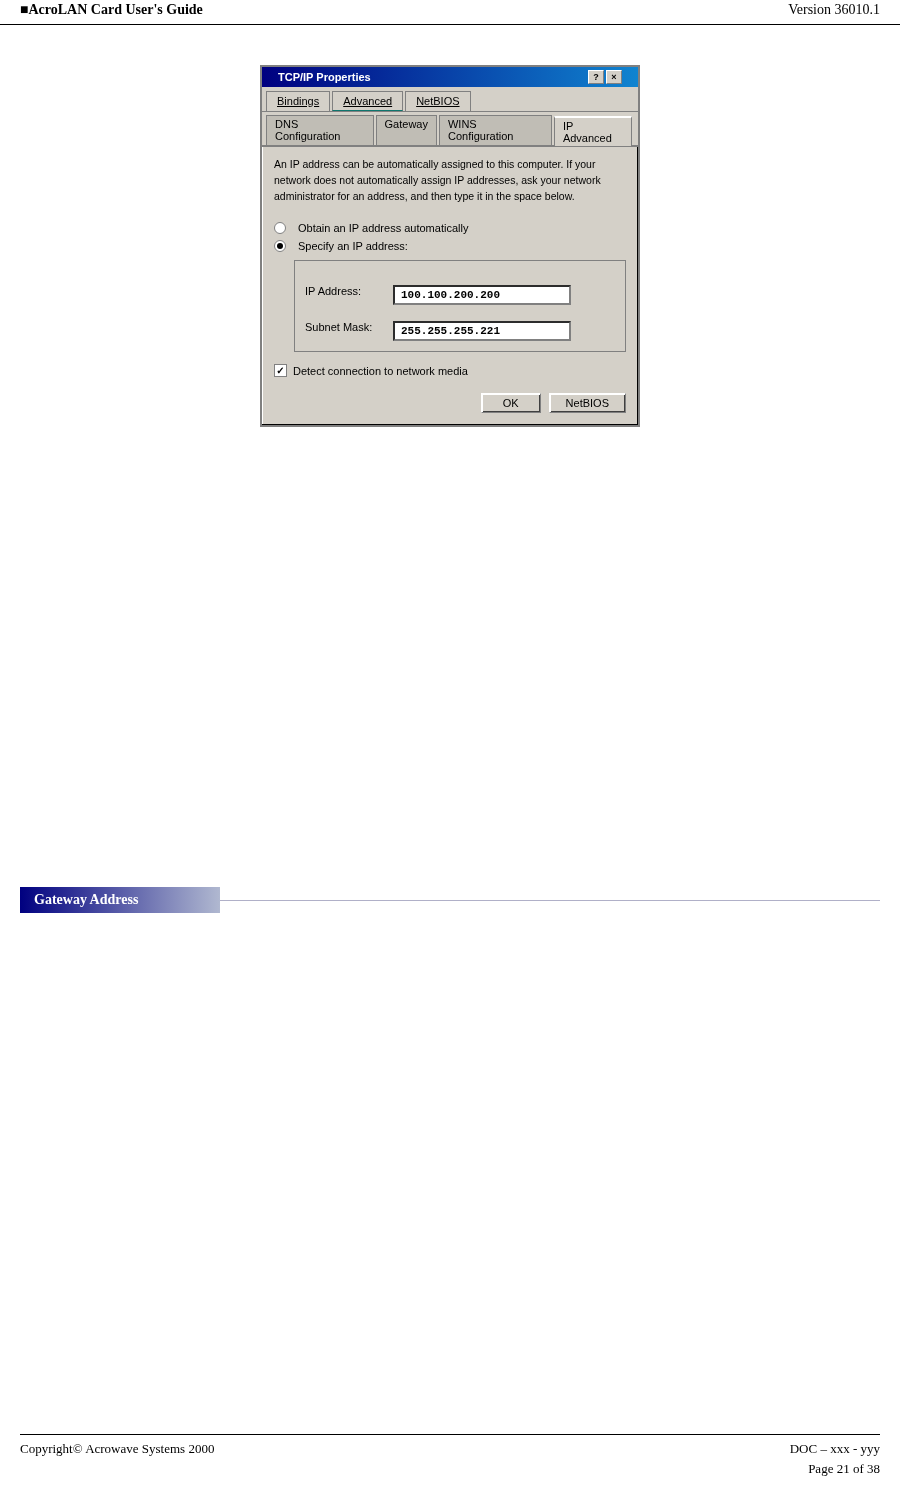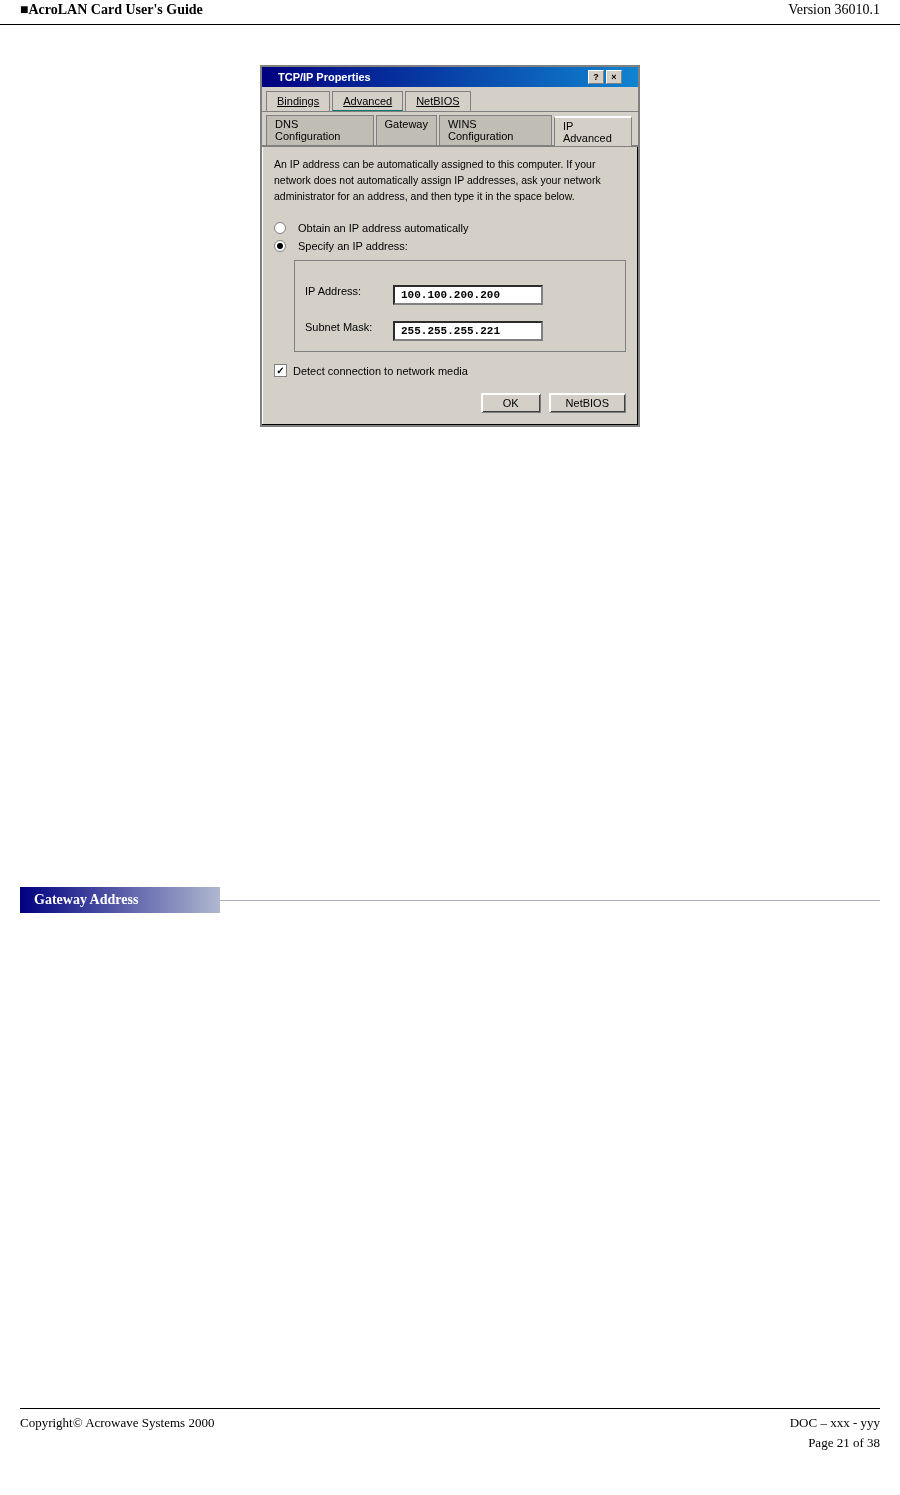--- a/index.html
+++ b/index.html
@@ -218,7 +218,7 @@
       border: 2px inset #808080;
       background: #fff;
       padding: 2px 6px;
-      width: 150px;
+      width: 178px;
     }
 
     .checkbox-row {

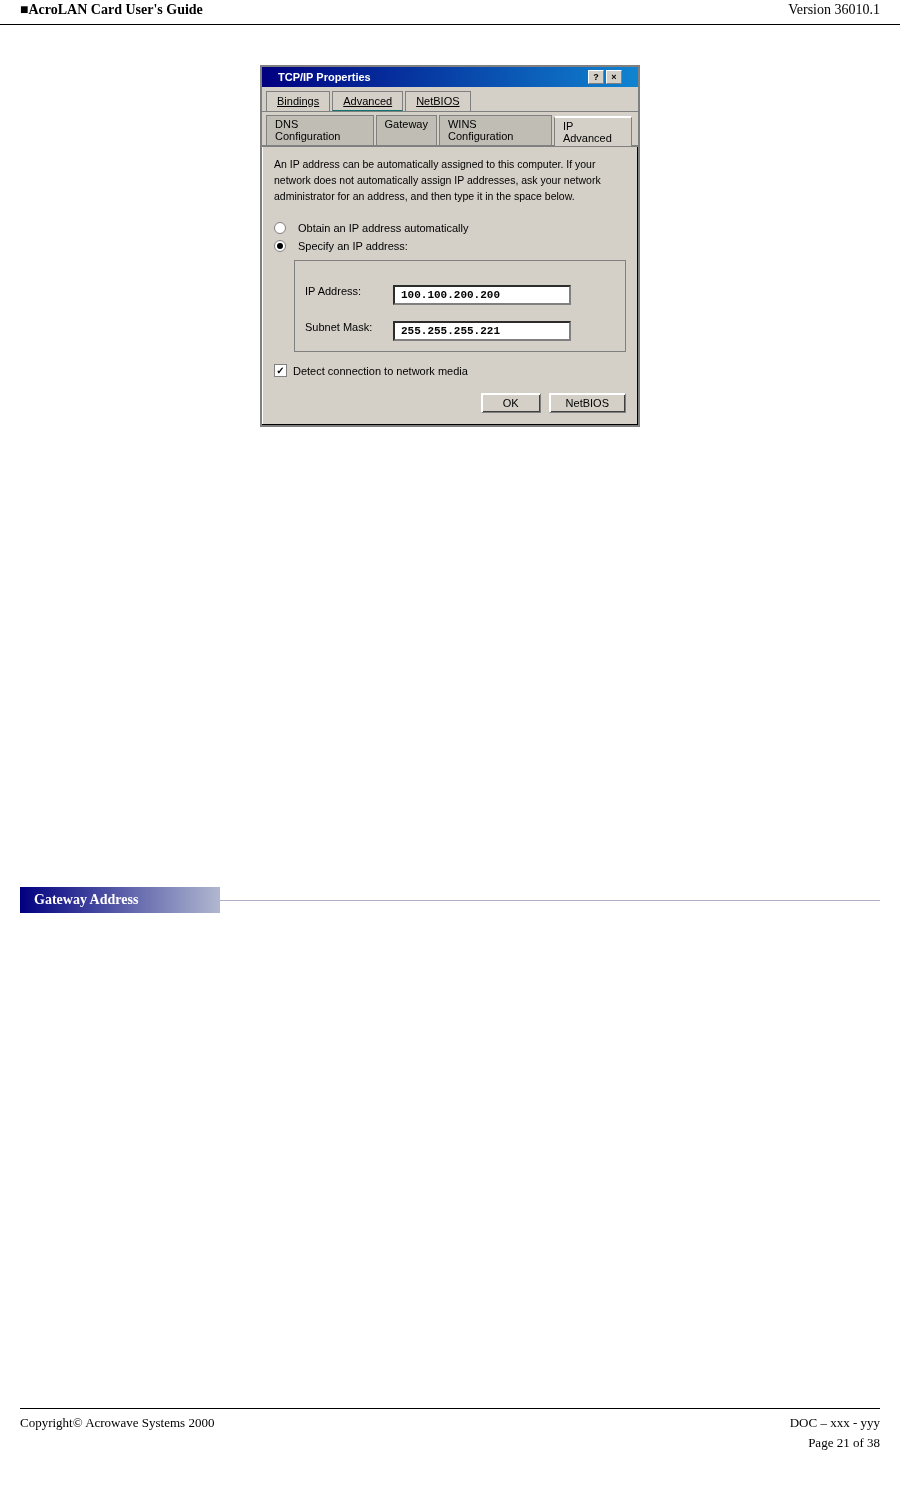--- a/index.html
+++ b/index.html
@@ -285,7 +285,7 @@
     
     .page-footer {
       position: absolute;
-      bottom: 44px;
+      bottom: 18px;
       left: 20px;
       right: 20px;
     }

